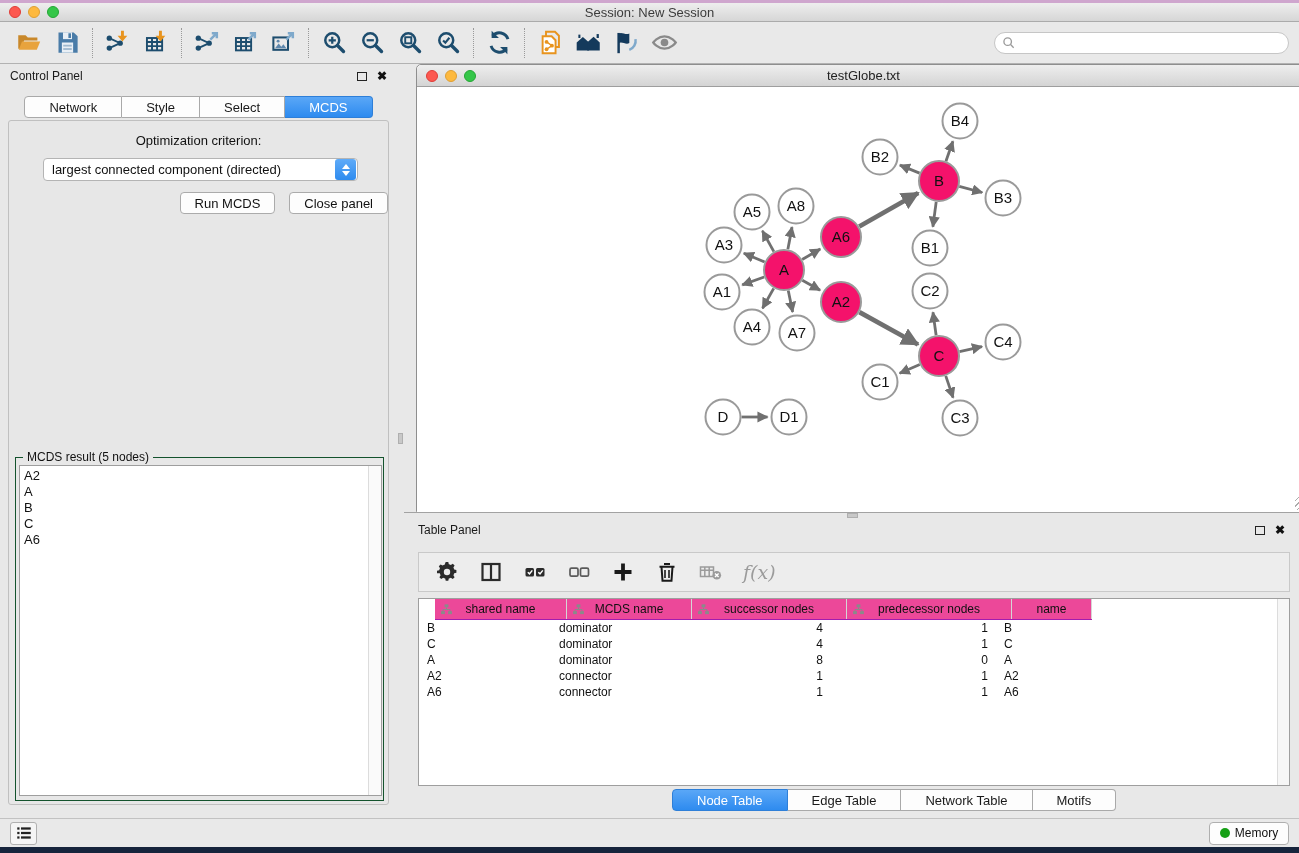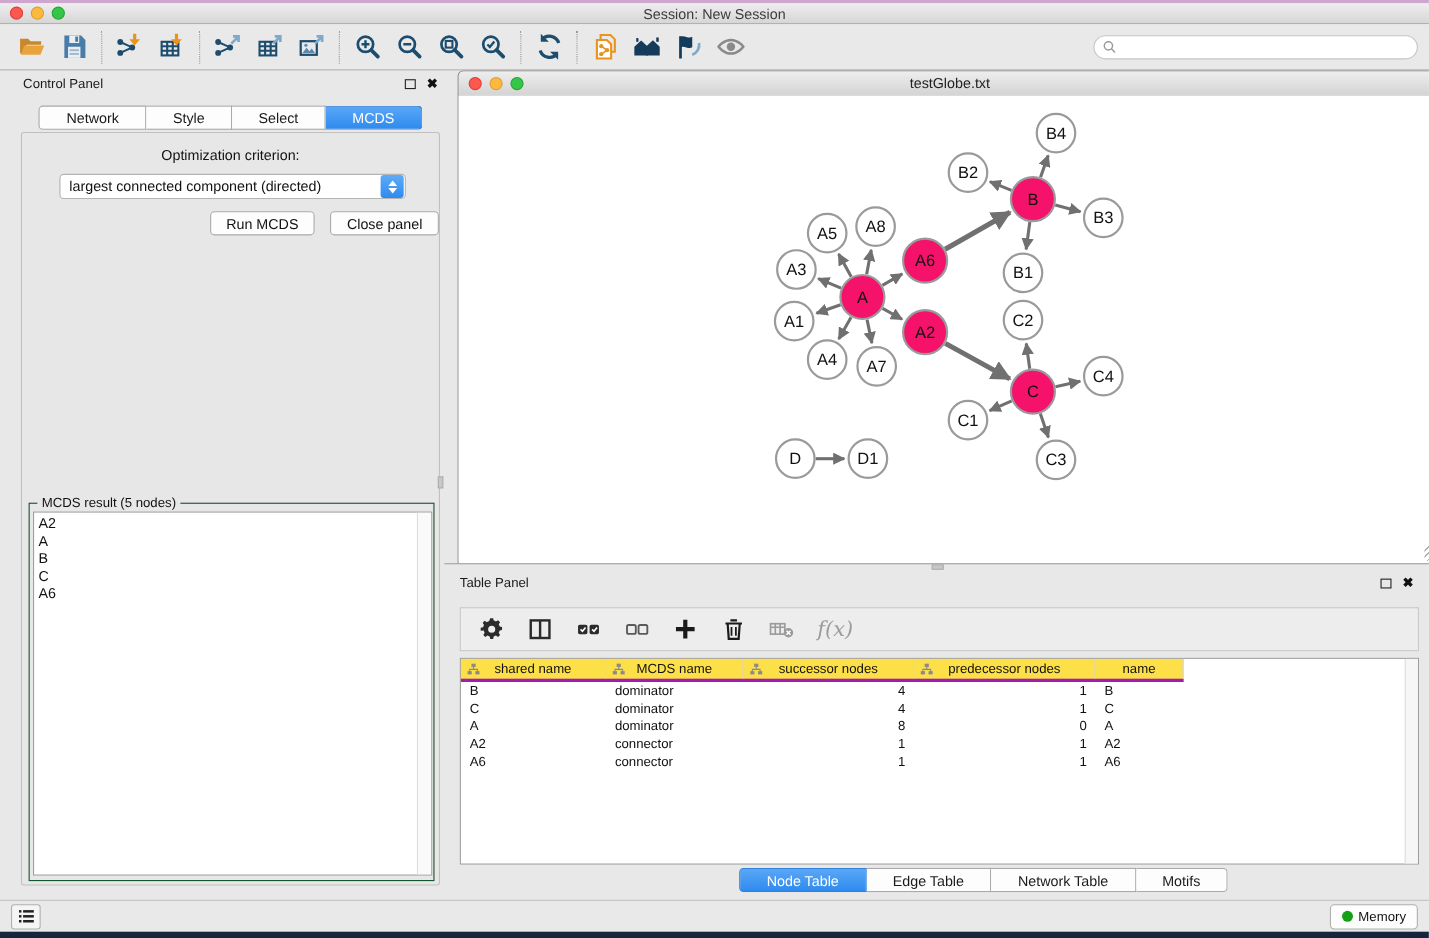--- a/index.html
+++ b/index.html
@@ -37,7 +37,7 @@
     background:transparent; font-family:"Liberation Sans",sans-serif; }
 
   
-  #control-panel { left:11px; top:64px; width:397px; height:754px; }
+  #control-panel { left:0; top:64px; width:397px; height:754px; }
   .panel-header { height:24px; display:flex; align-items:center; padding:0 10px; }
   .panel-header .ph-title { font-size:12px; color:#1A1A1A; }
   .ph-btns { margin-left:auto; display:flex; gap:10px; align-items:center; }

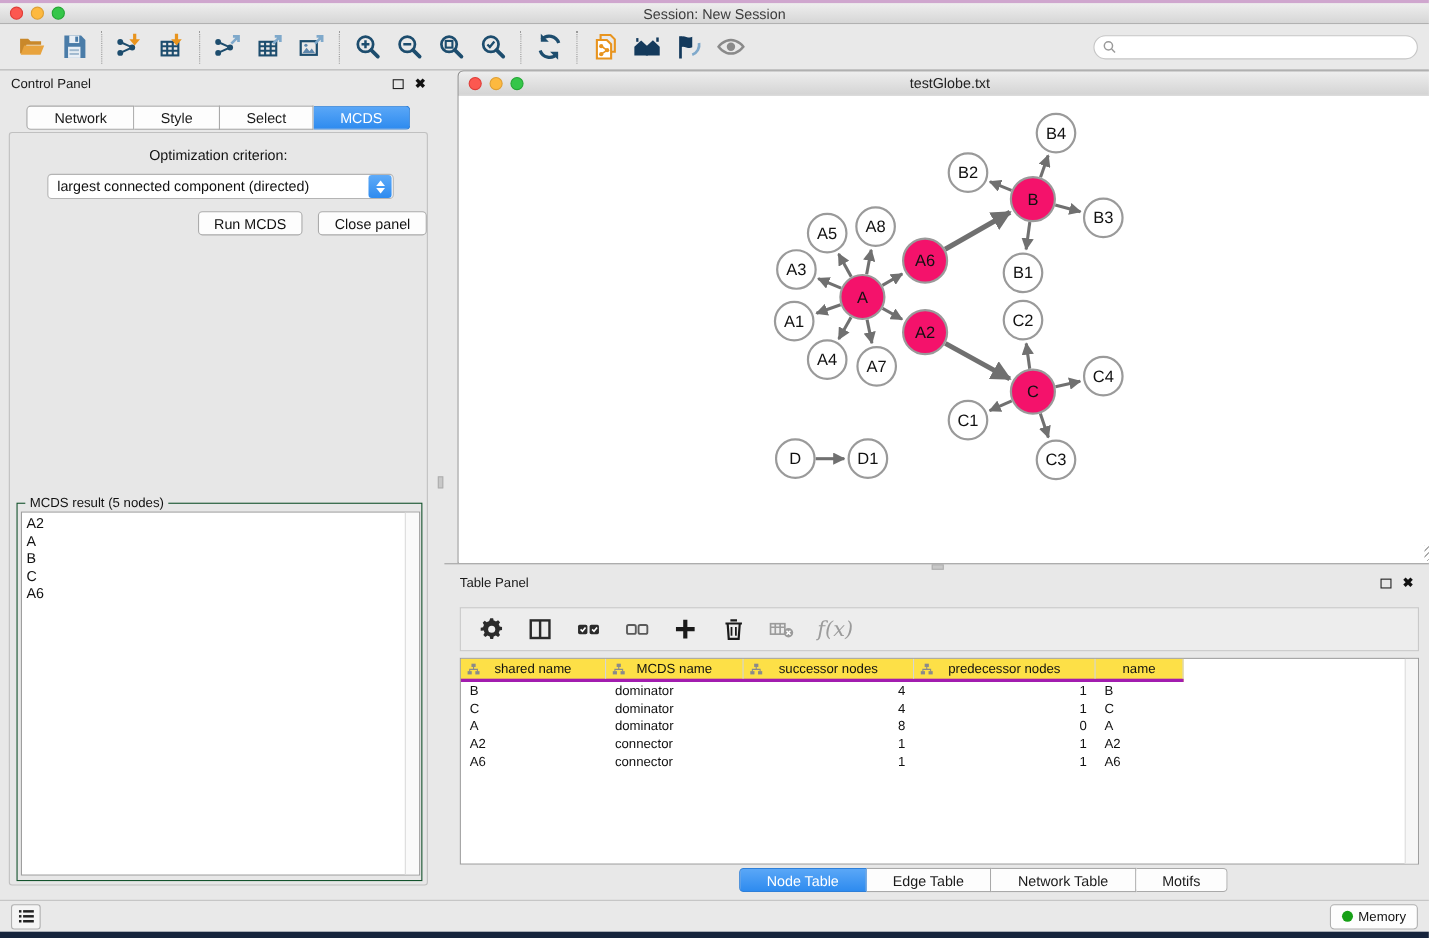--- a/index.html
+++ b/index.html
@@ -113,8 +113,8 @@
 
   #node-table { position:absolute; left:14px; top:80px; width:872px; height:188px;
     background:#fff; border:1px solid #9E9E9E; }
-  #nt-header { position:absolute; left:0; top:0; height:21px; display:flex;
-    border-bottom:3px solid #a21caf; background:#fde047; }
+  #nt-header { position:absolute; left:16px; top:0; height:21px; display:flex;
+    border-bottom:1px solid #a21caf; background:#ec4899; }
   .hcell { position:relative; border-right:1px solid #D5D5D5; display:flex;
     align-items:center; justify-content:center; font-size:12px; color:#111; }
   .hcell svg { position:absolute; left:5px; width:13px; height:13px; }

